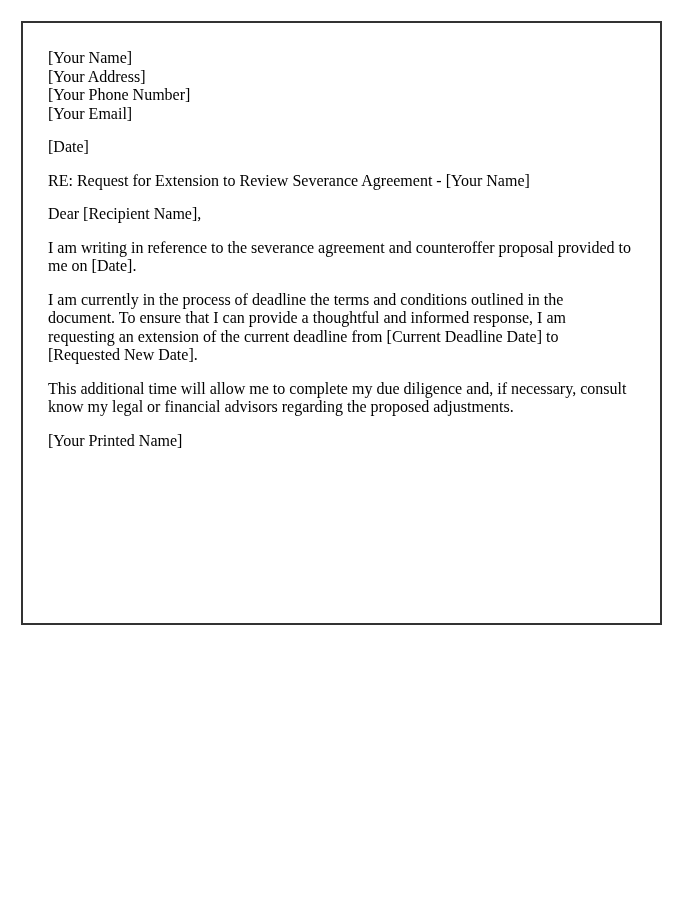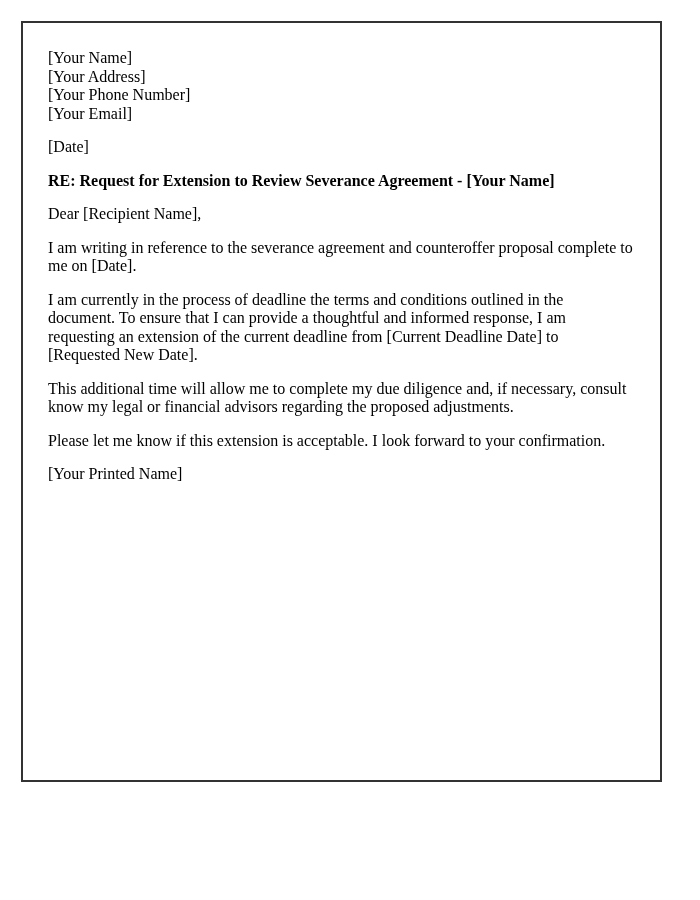--- a/index.html
+++ b/index.html
@@ -20,7 +20,7 @@
     left: 21px;
     top: 21px;
     width: 641px;
-    height: 761px;
+    height: 604px;
     box-sizing: border-box;
     border: 2px solid #333333;
     background: #ffffff;

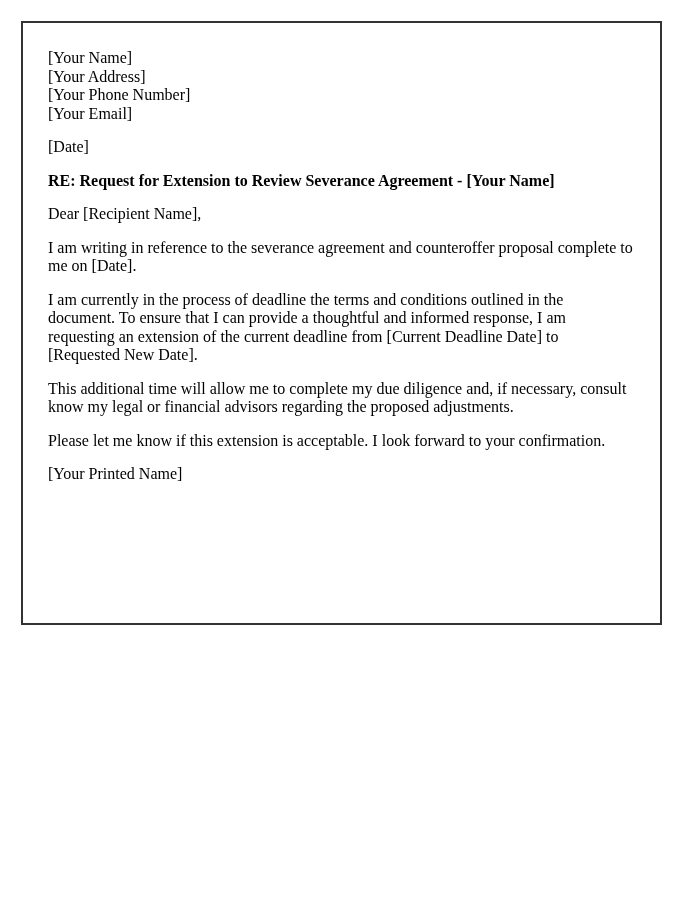--- a/index.html
+++ b/index.html
@@ -33,7 +33,7 @@
     white-space: pre-line;
   }
   .subject {
-    font-weight: bold;
+    font-weight: normal;
   }
 </style>
 </head>

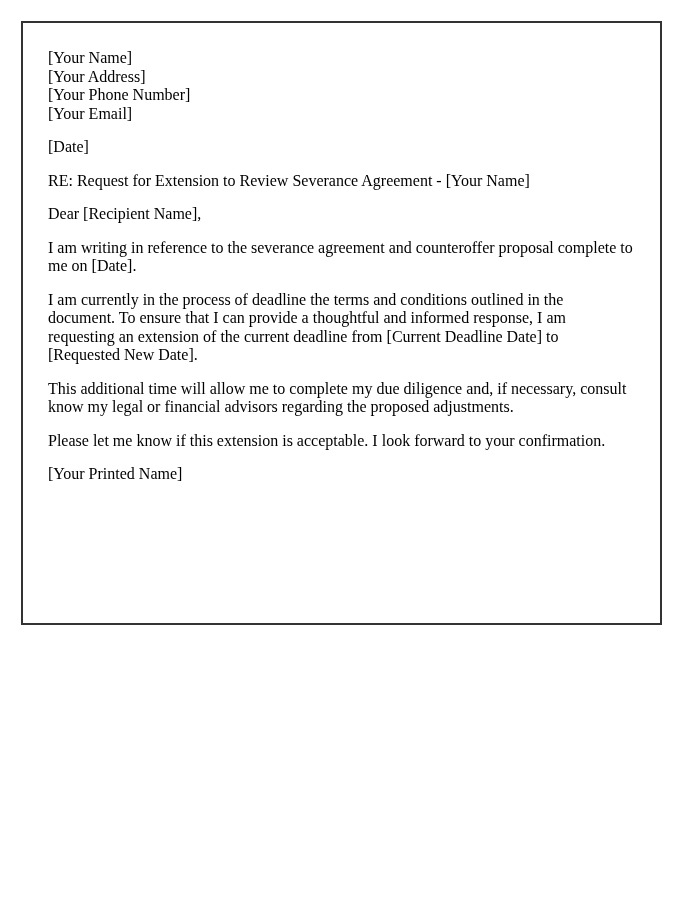--- a/index.html
+++ b/index.html
@@ -47,7 +47,7 @@
   <p>[Date]</p>
   <p class="subject">RE: Request for Extension to Review Severance Agreement - [Your Name]</p>
   <p>Dear [Recipient Name],</p>
-  <p>I am writing in reference to the severance agreement and counteroffer proposal complete to
+  <p>I am writing in reference to the severance agreement and counteroffer proposal provided to
 me on [Date].</p>
   <p>I am currently in the process of deadline the terms and conditions outlined in the
 document. To ensure that I can provide a thoughtful and informed response, I am

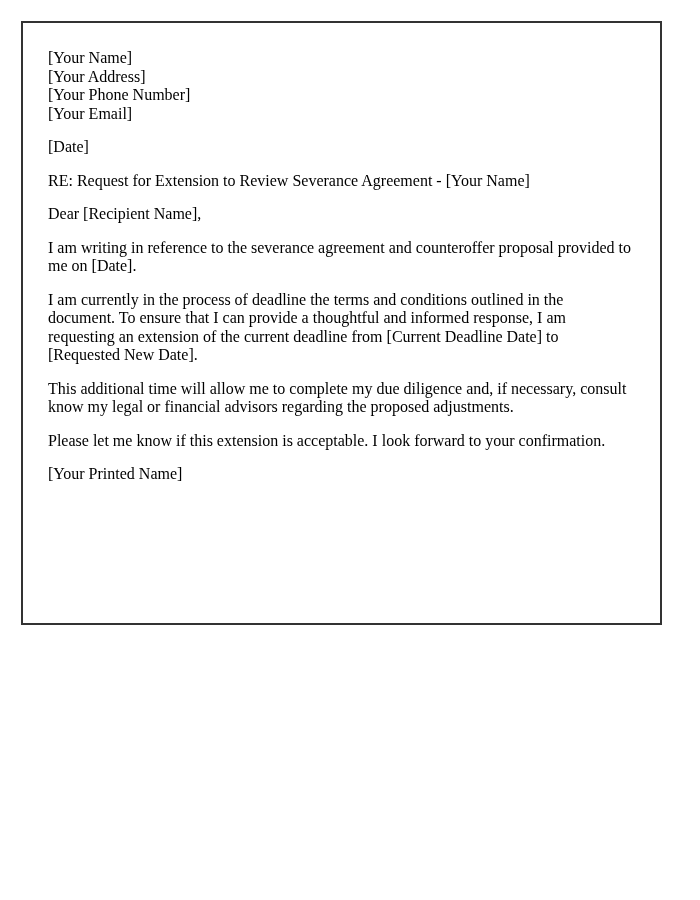--- a/index.html
+++ b/index.html
@@ -55,7 +55,6 @@
 [Requested New Date].</p>
   <p>This additional time will allow me to complete my due diligence and, if necessary, consult
 know my legal or financial advisors regarding the proposed adjustments.</p>
-  <p>Please let me know if this extension is acceptable. I look forward to your confirmation.</p>
   <p>[Your Printed Name]</p>
 </div>
 

